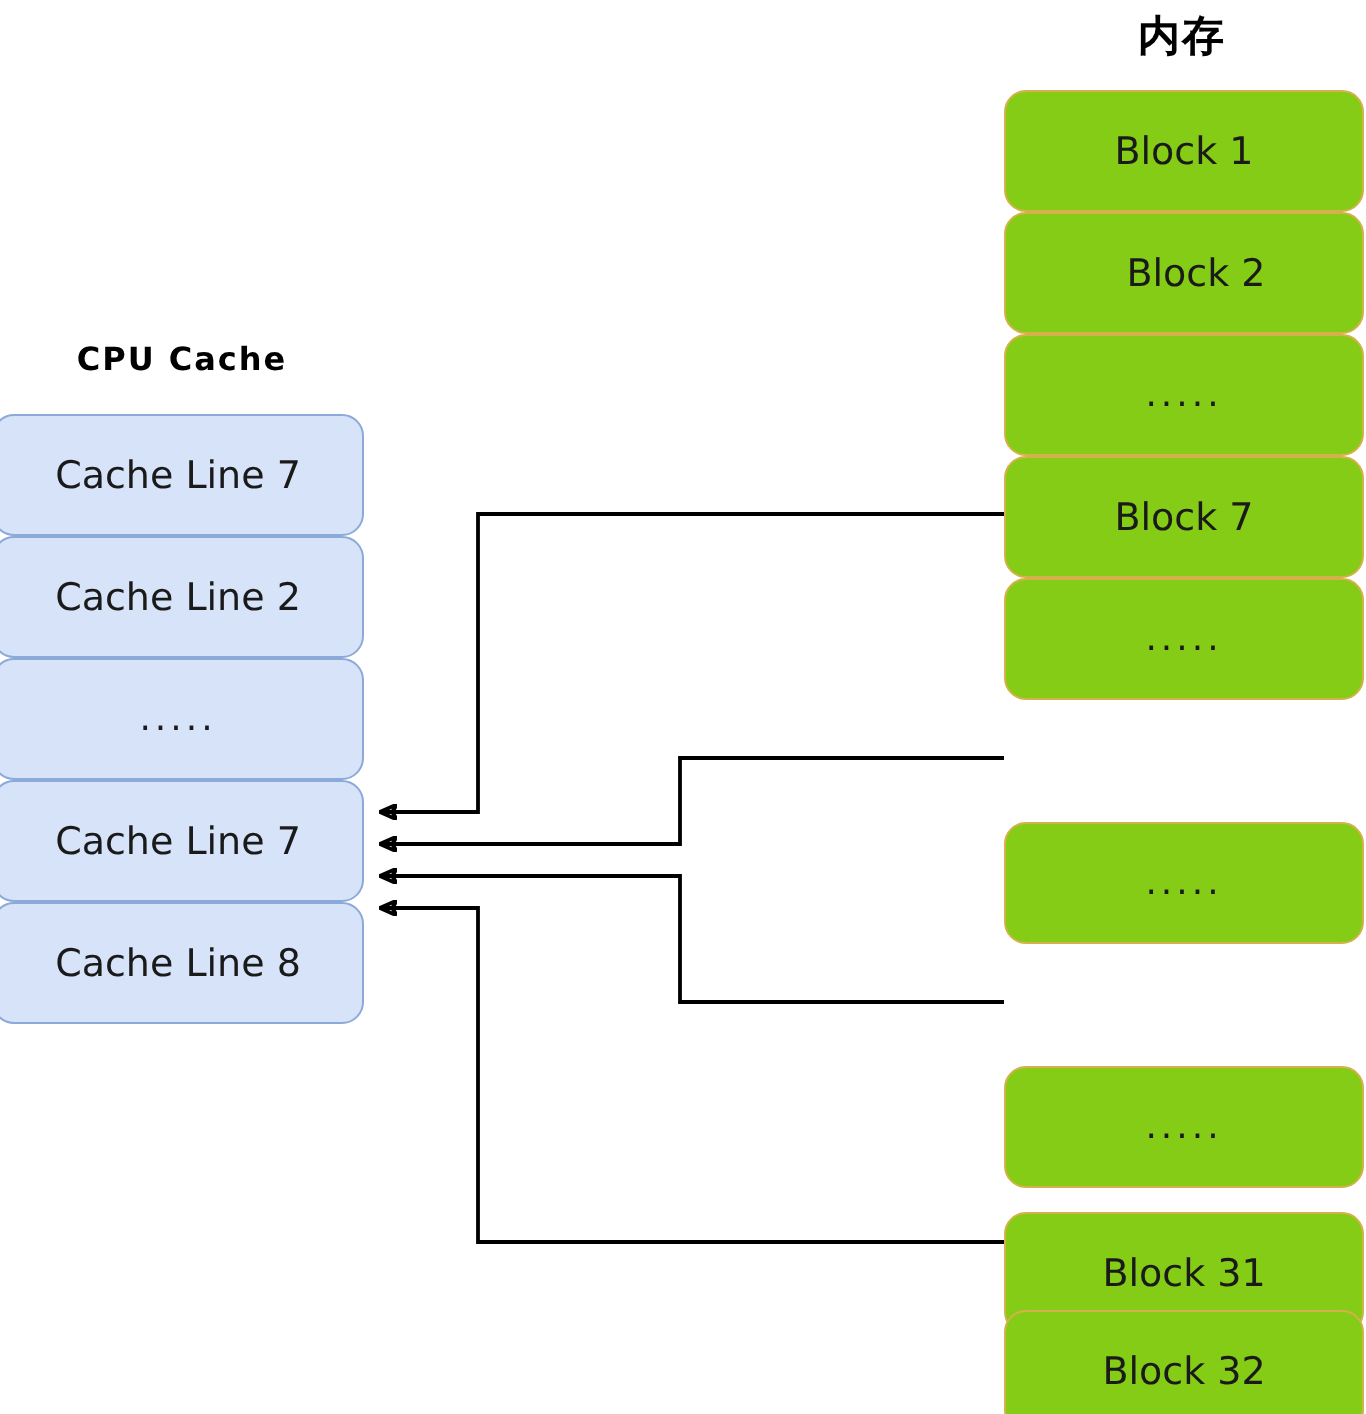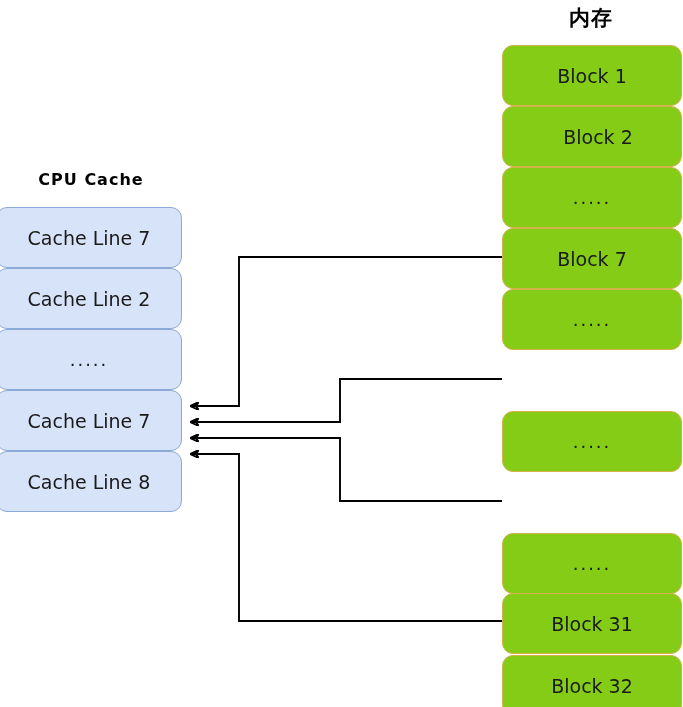--- a/index.html
+++ b/index.html
@@ -132,7 +132,7 @@
   <div class="cell mem-cell" style="top:533px;">
     <span class="ellipsis">.....</span>
   </div>
-  <div class="cell mem-cell" style="top:593px;">
+  <div class="cell mem-cell" style="top:606px;">
     <span>Block 31</span>
   </div>
   <div class="cell mem-cell" style="top:655px;">

